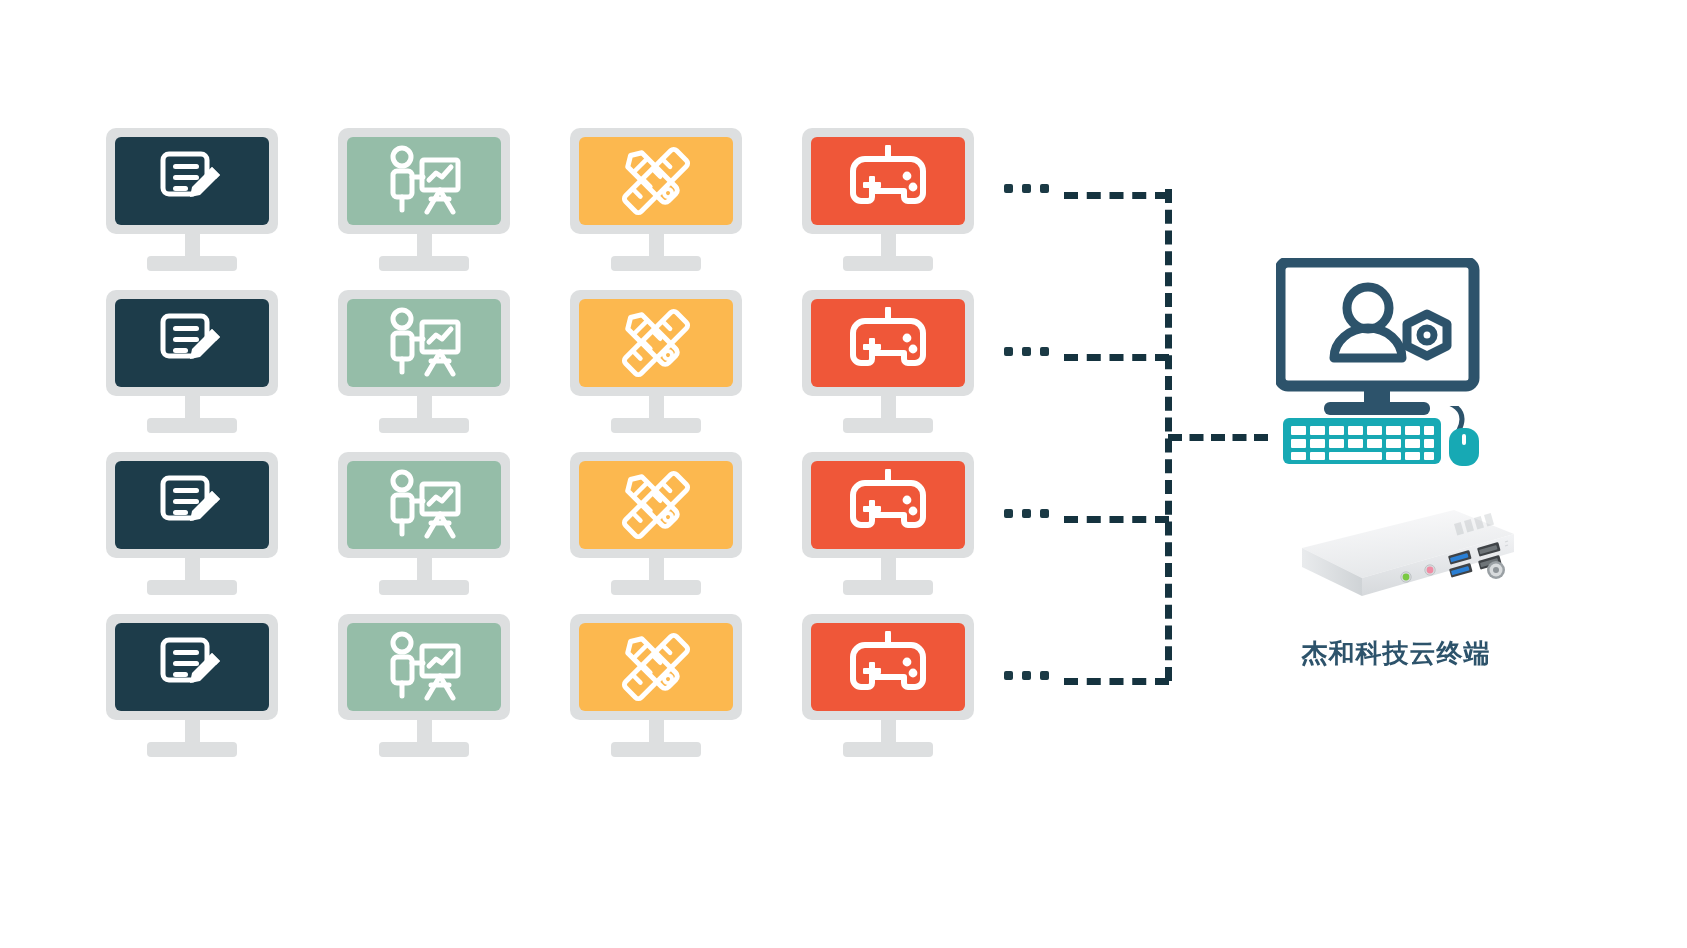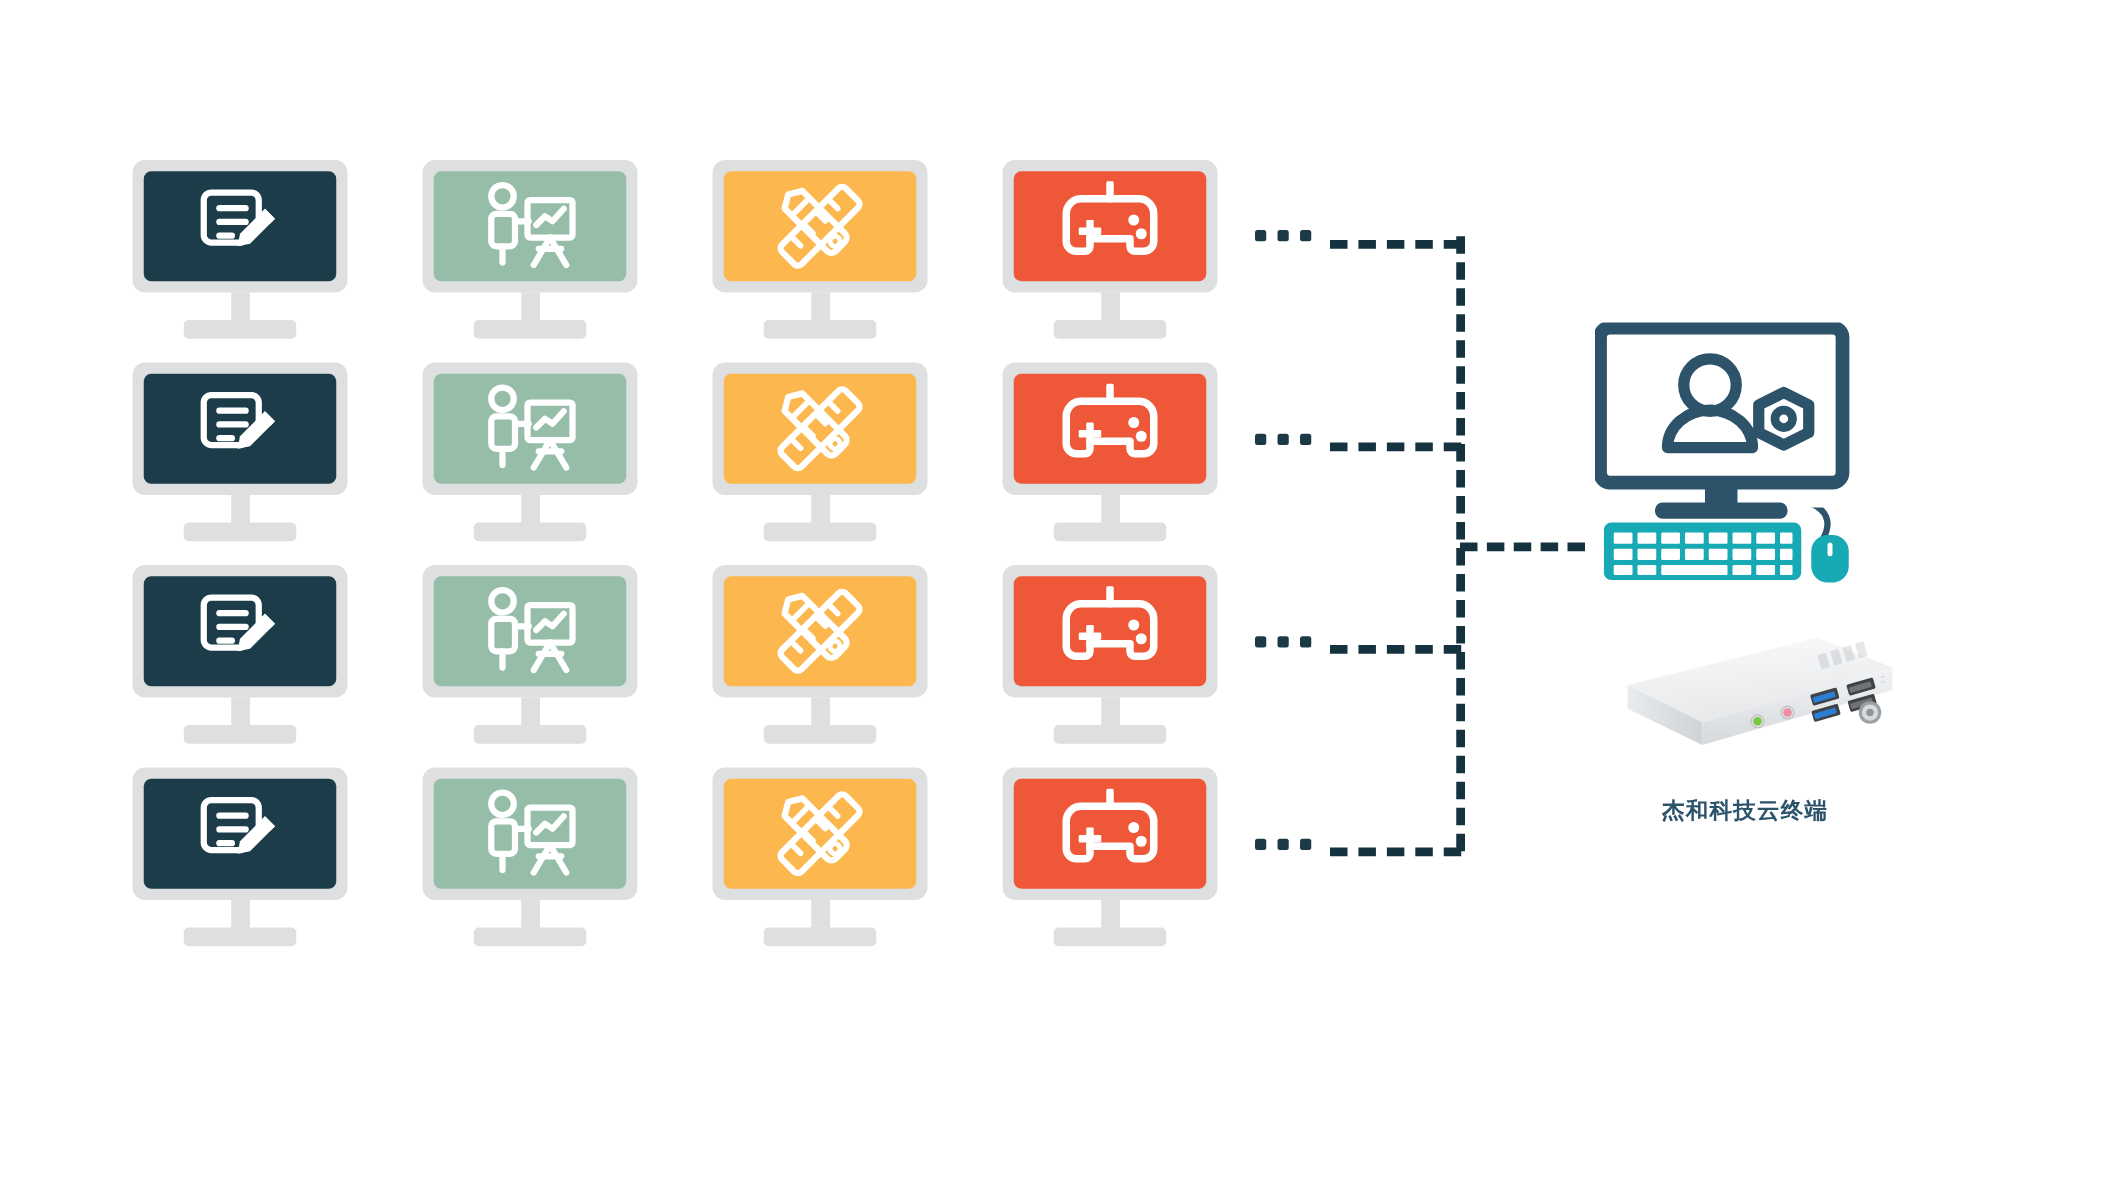--- a/index.html
+++ b/index.html
@@ -60,7 +60,7 @@
   .label{
     position:absolute;left:1246px;top:636px;width:300px;
     text-align:center;
-    font-size:18px;font-weight:bold;color:#2d536b;
+    font-size:26px;font-weight:bold;color:#2d536b;
     letter-spacing:1px;
     font-family:"DejaVu Sans","Liberation Sans",sans-serif;
   }

